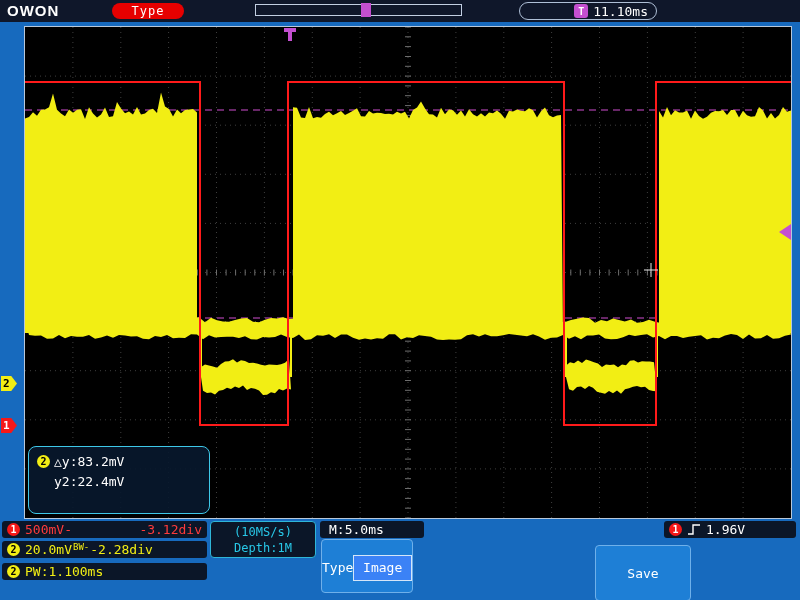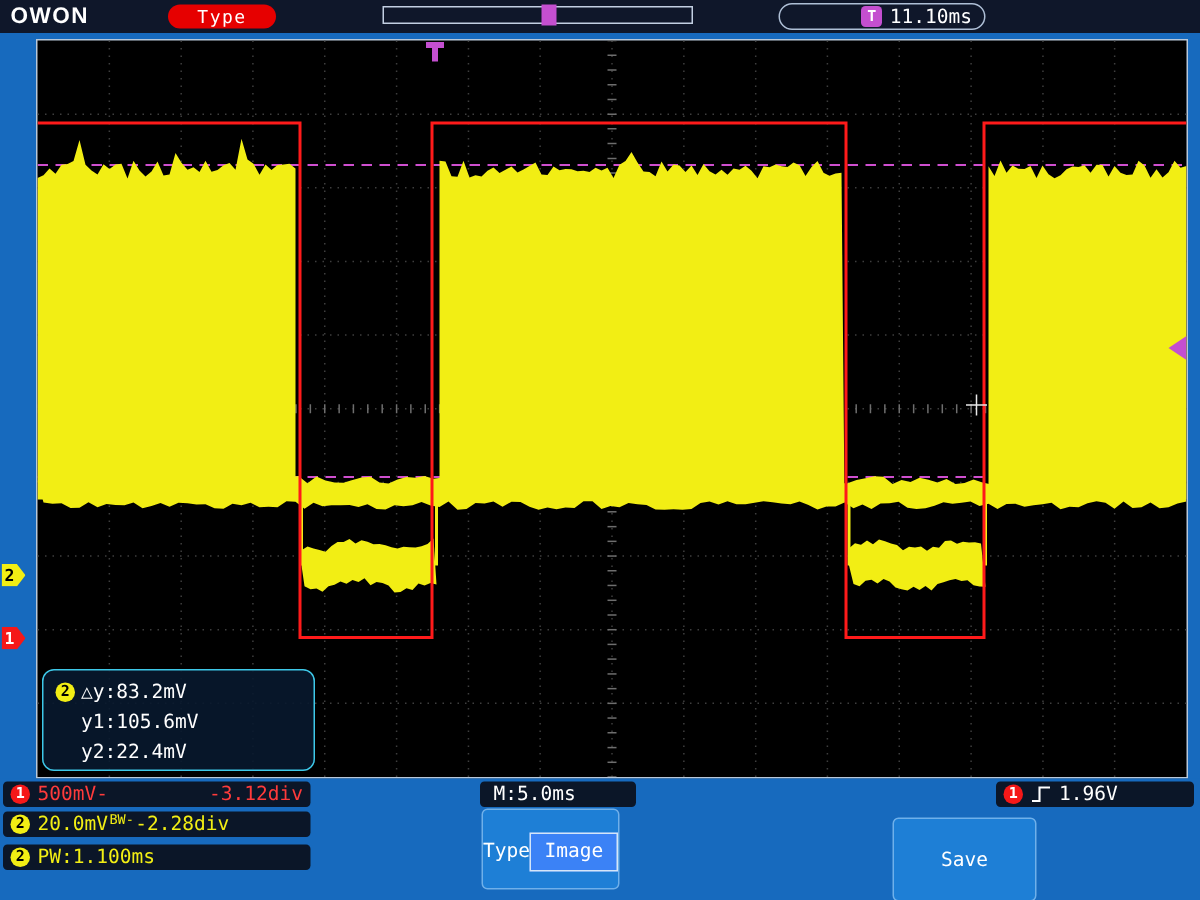--- a/index.html
+++ b/index.html
@@ -281,9 +281,6 @@
     <span>△y:83.2mV</span>
   </div>
   <div class="measure-row indent">
-    <span>y1:105.6mV</span>
-  </div>
-  <div class="measure-row indent">
     <span>y2:22.4mV</span>
   </div>
 </div>

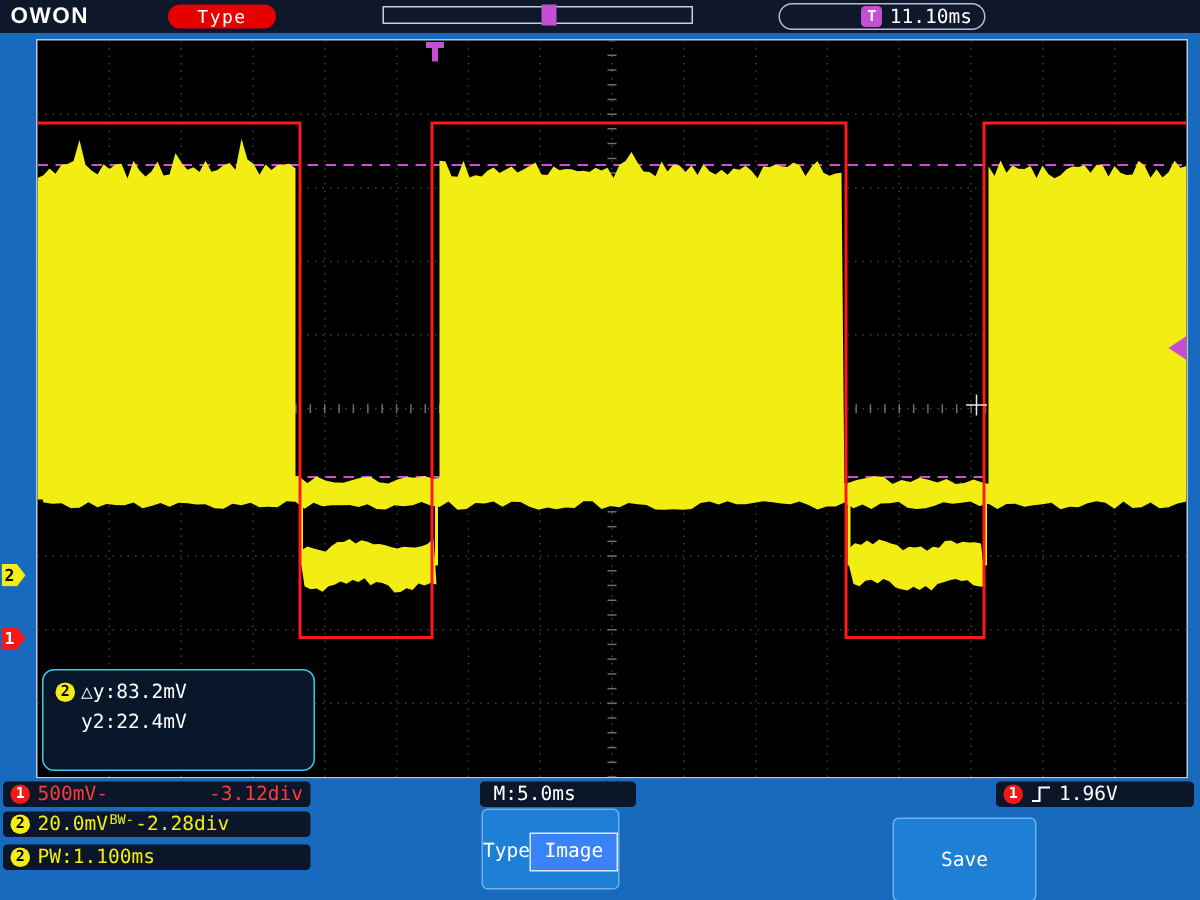--- a/index.html
+++ b/index.html
@@ -305,6 +305,10 @@
     <span class="txt-yellow">PW:1.100ms</span>
   </div>
 
+  <div class="samplebox" style="position:absolute;">
+    <span>(10MS/s)</span>
+    <span>Depth:1M</span>
+  </div>
 
   <div class="darkbox" style="left:320px;top:2px;width:104px;height:17px;">
     <span class="txt-white" style="padding-left:4px;">M:5.0ms</span>

